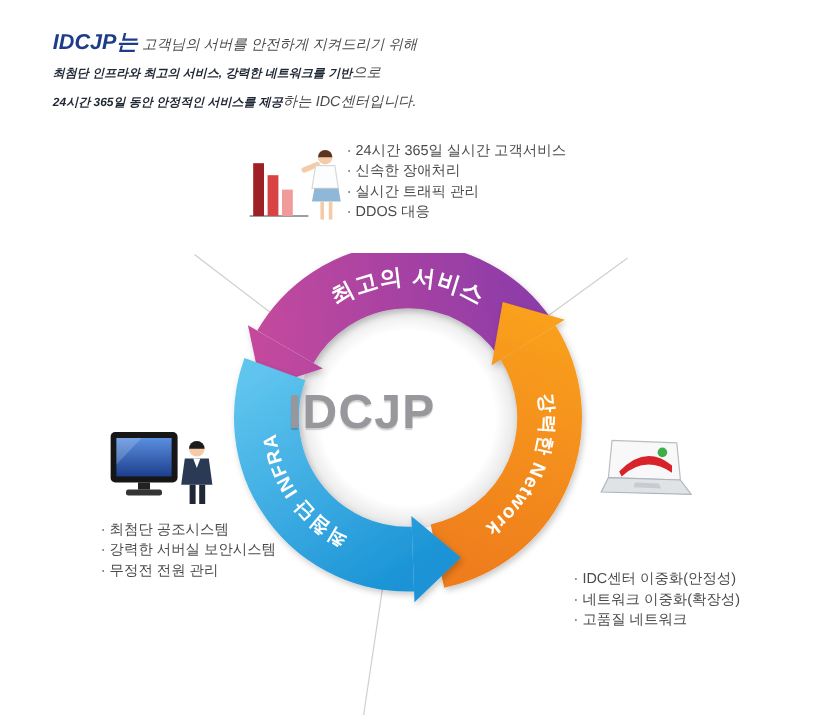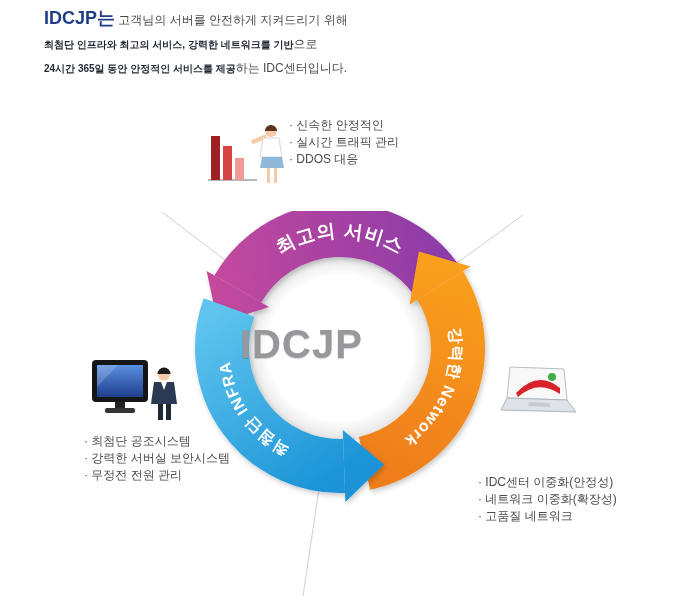--- a/index.html
+++ b/index.html
@@ -8,7 +8,7 @@
   .stage { position:relative; width:680px; height:600px; background:#fff; overflow:hidden; }
 
   
-  .header { position:absolute; left:44px; top:8px; white-space:nowrap; }
+  .header { position:absolute; left:44px; top:25px; white-space:nowrap;font-style:italic; }
   .h-line1 { line-height:21px; }
   .h-line { line-height:20px; margin-top:2px; }
   .brand { font-size:18px; font-weight:bold; color:#1e3c87; }

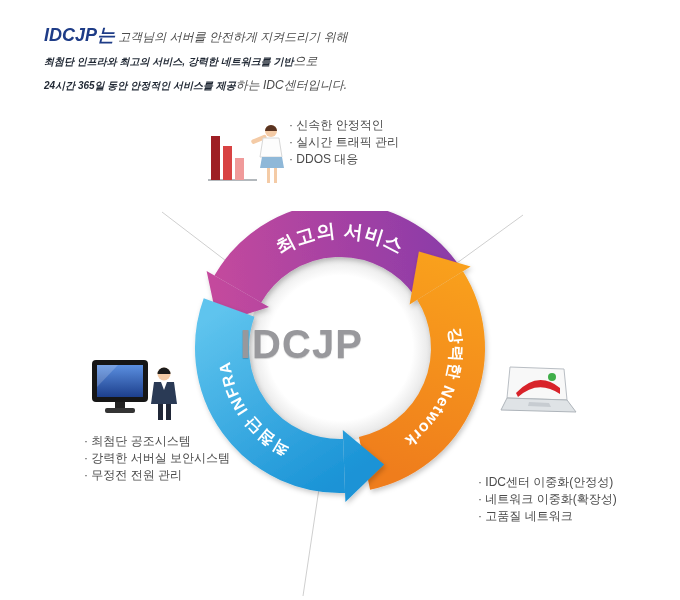--- a/index.html
+++ b/index.html
@@ -172,6 +172,7 @@
   </svg>
 
   <div class="feature-list fl-service">
+    <div>· 24시간 365일 실시간 고객서비스</div>
     <div>· 신속한 안정적인</div>
     <div>· 실시간 트래픽 관리</div>
     <div>· DDOS 대응</div>

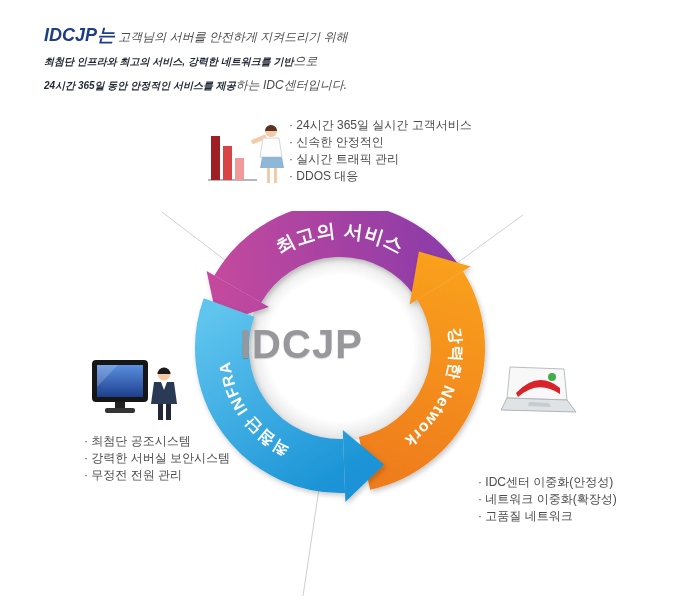--- a/index.html
+++ b/index.html
@@ -173,7 +173,7 @@
 
   <div class="feature-list fl-service">
     <div>· 24시간 365일 실시간 고객서비스</div>
-    <div>· 신속한 안정적인</div>
+    <div>· 신속한 장애처리</div>
     <div>· 실시간 트래픽 관리</div>
     <div>· DDOS 대응</div>
   </div>

